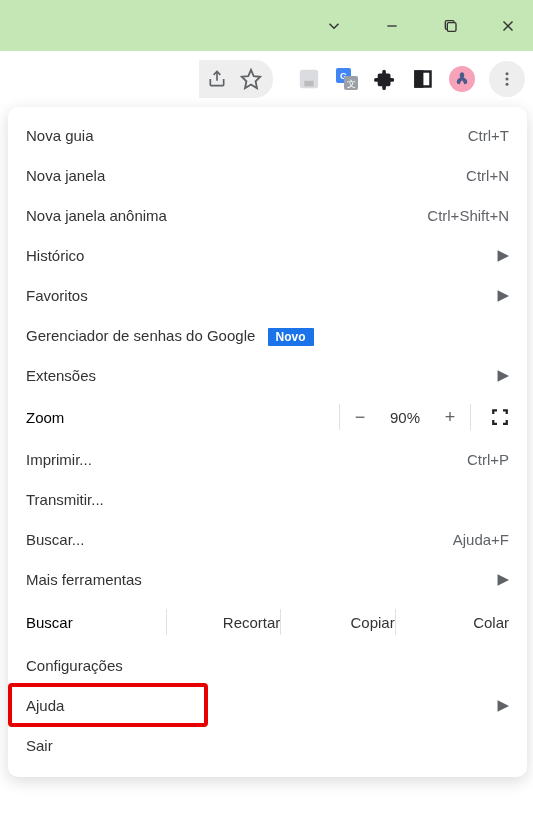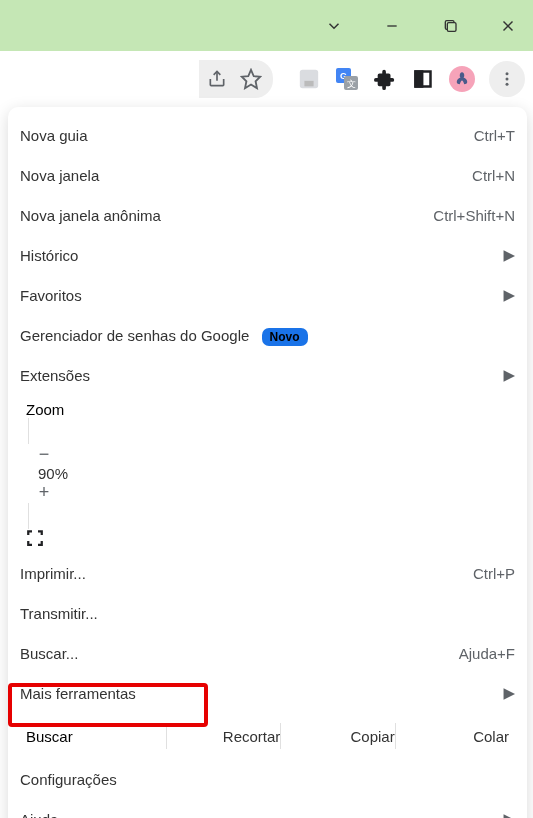--- a/index.html
+++ b/index.html
@@ -84,7 +84,7 @@
       display: flex;
       align-items: center;
       justify-content: space-between;
-      padding: 10px 12px;
+      padding: 10px 18px;
       min-height: 40px;
       color: #333;
     }

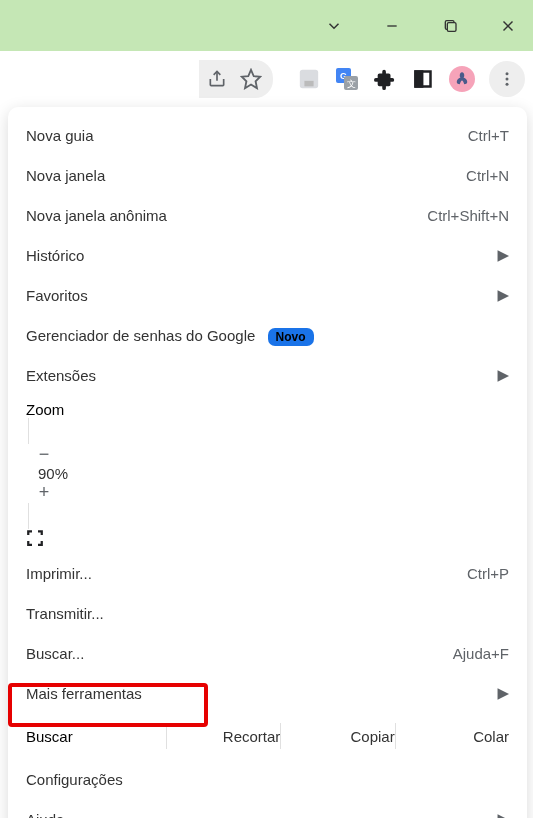--- a/index.html
+++ b/index.html
@@ -93,11 +93,11 @@
     .menu-row .arrow { color: #5f6368; }
     .badge {
       background: #1a73e8;
-      color: #000000;
+      color: #ffffff;
       font-size: 12px;
       font-weight: 600;
       padding: 2px 8px;
-      border-radius: 7px;
+      border-radius: 1px;
       margin-left: 8px;
     }
     .zoom-row {

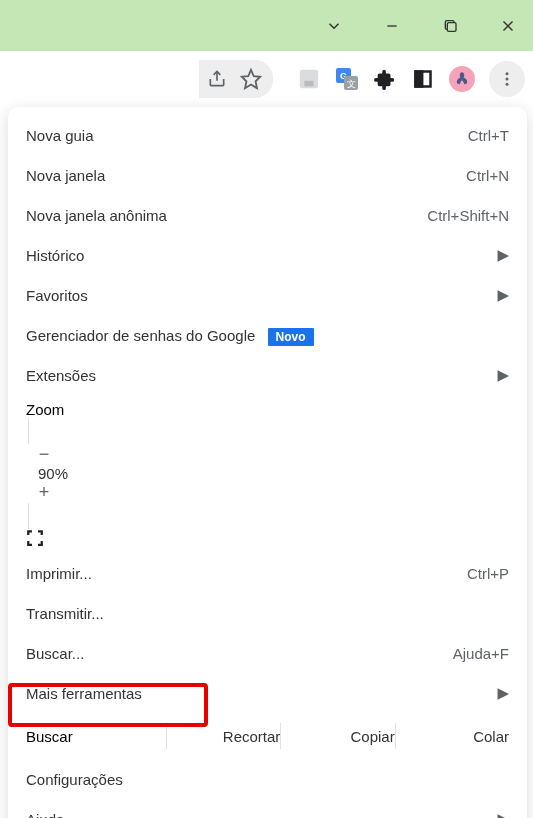--- a/index.html
+++ b/index.html
@@ -102,9 +102,9 @@
     }
     .zoom-row {
       display: flex;
+      align-items: center;
       padding: 6px 18px;
       min-height: 44px;
-      flex-direction: column;
     }
     .zoom-row .label { flex: 1; }
     .zoom-row .divider {

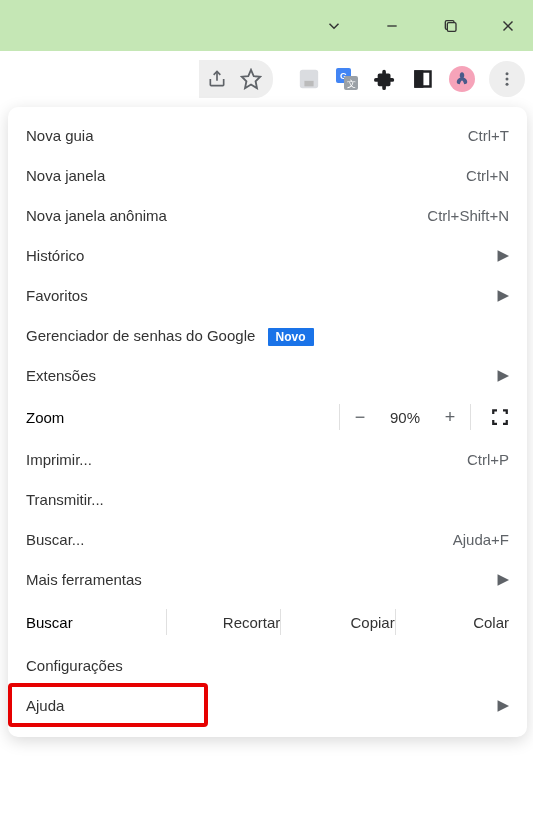--- a/index.html
+++ b/index.html
@@ -328,6 +328,10 @@
     <span class="arrow">▶</span>
   </div>
 
+  <div class="menu-row">
+    <span class="label">Sair</span>
+    <span></span>
+  </div>
 
 </div>
 

